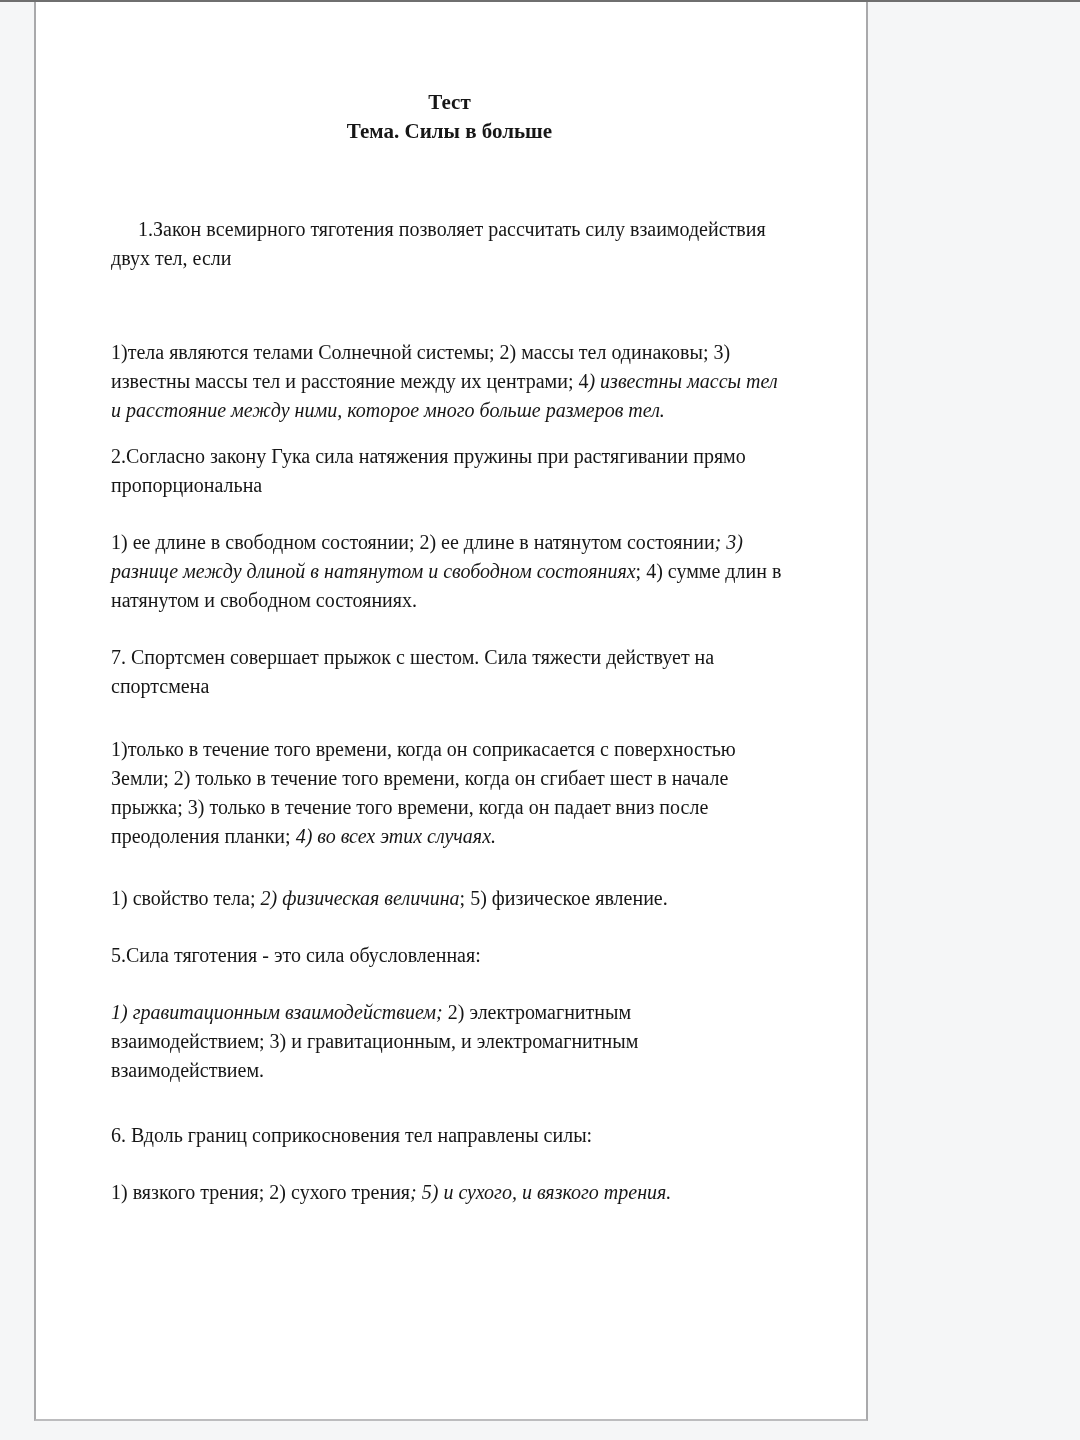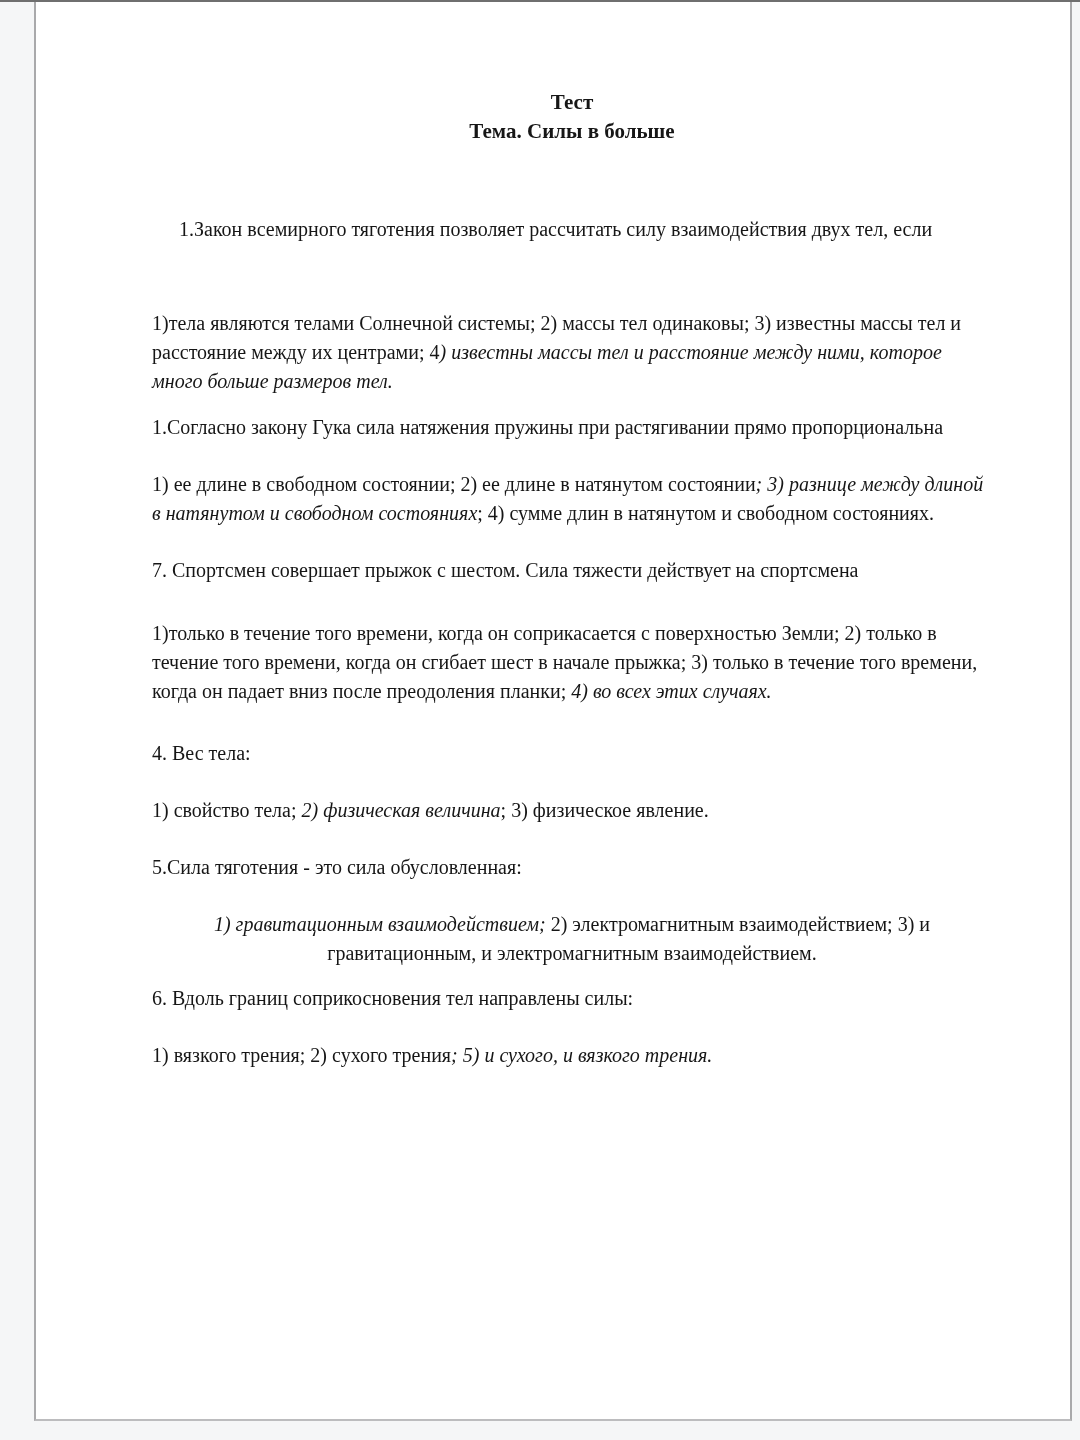--- a/index.html
+++ b/index.html
@@ -22,14 +22,14 @@
     position: absolute;
     left: 34px;
     top: 2px;
-    width: 1038px;
+    width: 834px;
     height: 1419px;
     box-sizing: border-box;
     background: #ffffff;
     border-left: 2px solid #a9a9ab;
     border-right: 2px solid #a9a9ab;
     border-bottom: 2px solid #bcbcbe;
-    padding: 86px 78px 0 116px;
+    padding: 86px 78px 0 75px;
     font-family: "Liberation Serif", "DejaVu Serif", serif;
     font-size: 20px;
     line-height: 29px;

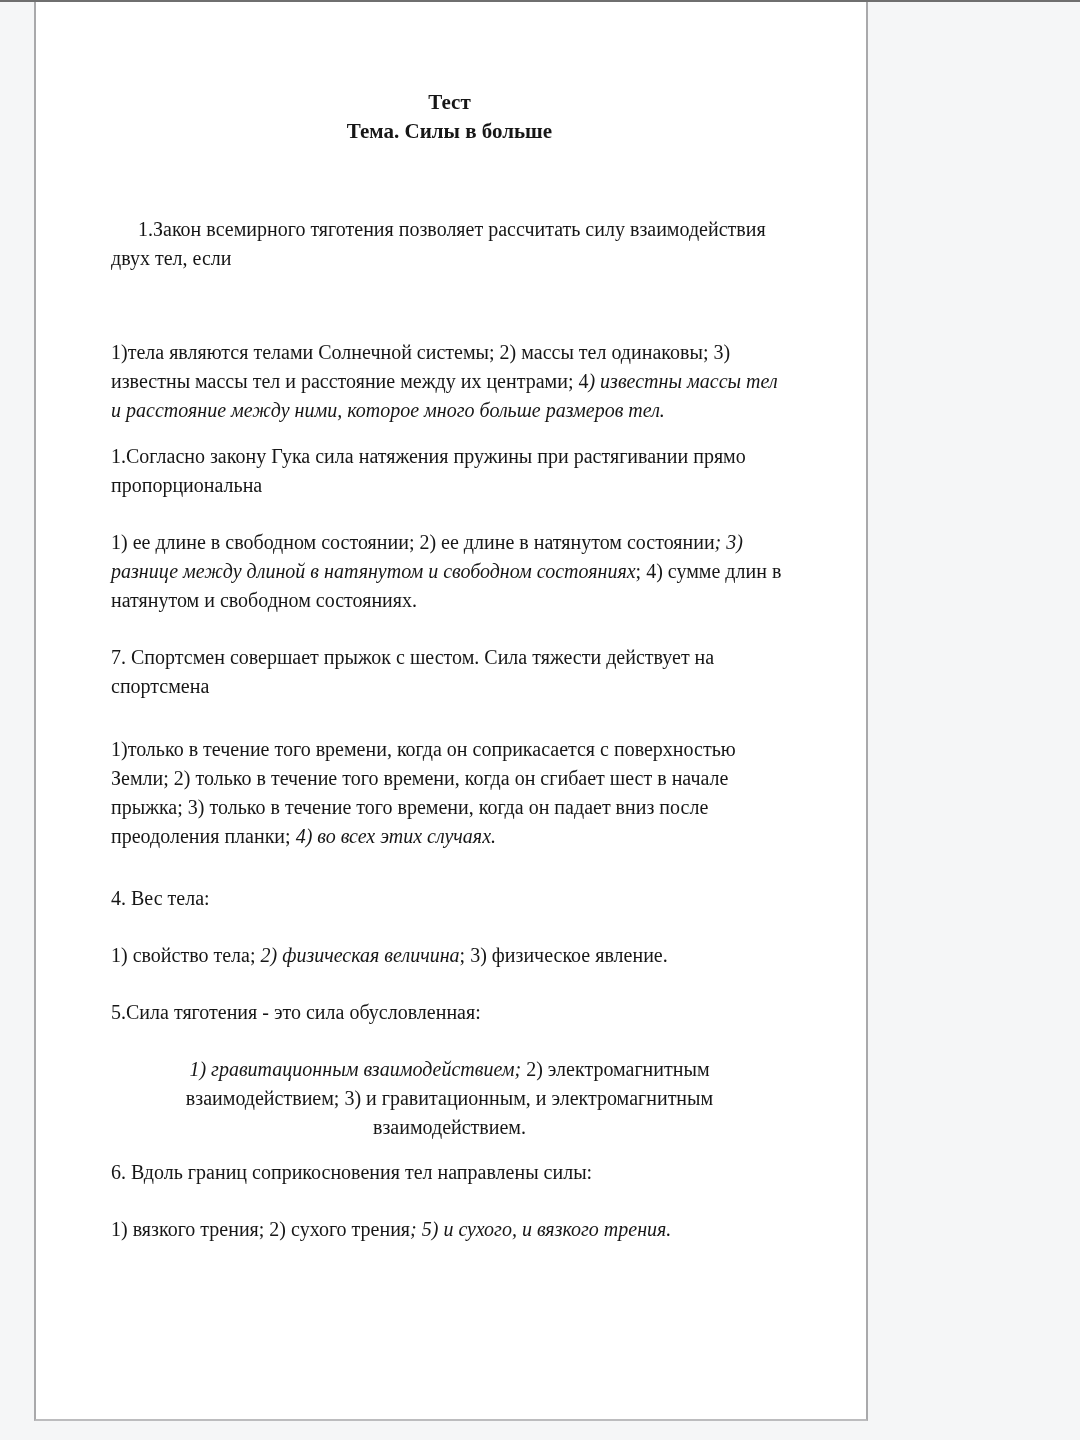--- a/index.html
+++ b/index.html
@@ -65,7 +65,7 @@
   <div class="para q1">1.Закон всемирного тяготения позволяет рассчитать силу взаимодействия двух тел, если</div>
   <div class="para a1"><span>1)тела являются телами Солнечной системы; 2) массы тел одинаковы; 3) известны массы тел и расстояние между их центрами; 4</span><span class="it">) известны массы тел и расстояние между ними, которое много больше размеров тел.</span></div>
 
-  <div class="para">1.Согласно закону Гука сила натяжения пружины при растягивании прямо пропорциональна</div>
+  <div class="para">2.Согласно закону Гука сила натяжения пружины при растягивании прямо пропорциональна</div>
   <div class="para"><span>1) ее длине в свободном состоянии; 2) ее длине в натянутом состоянии</span><span class="it">; 3) разнице между длиной в натянутом и свободном состояниях</span><span>; 4) сумме длин в натянутом и свободном состояниях.</span></div>
 
   <div class="para">7. Спортсмен совершает прыжок с шестом. Сила тяжести действует на спортсмена</div>

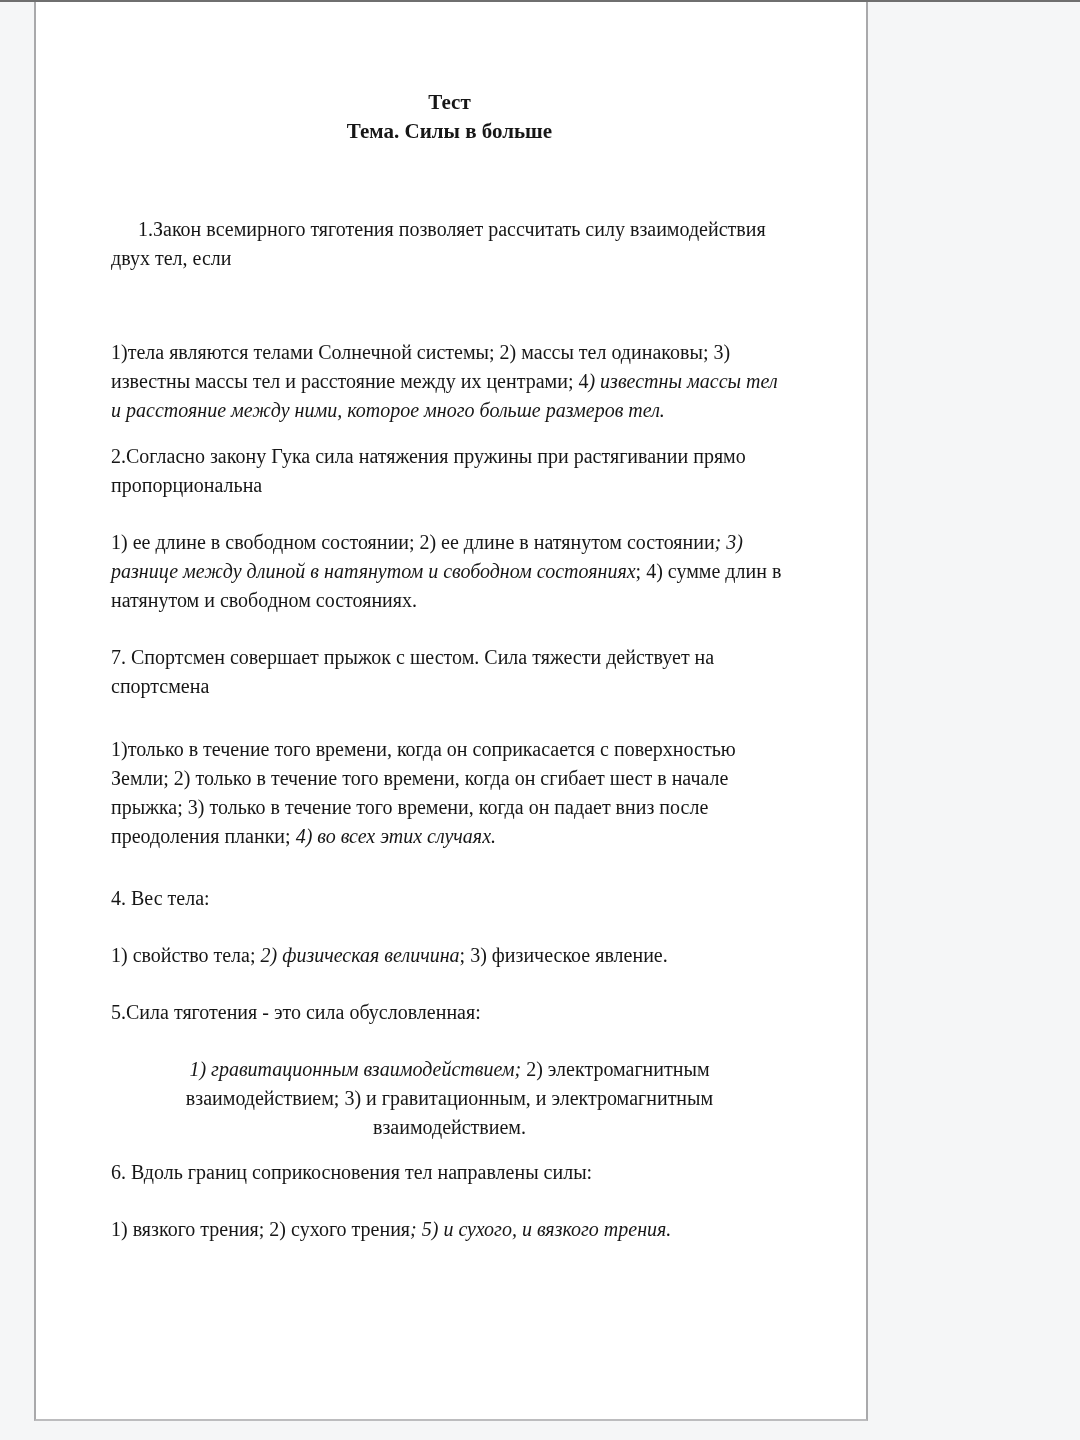--- a/index.html
+++ b/index.html
@@ -71,7 +71,6 @@
   <div class="para">7. Спортсмен совершает прыжок с шестом. Сила тяжести действует на спортсмена</div>
   <div class="para a3"><span>1)только в течение того времени, когда он соприкасается с поверхностью Земли; 2) только в течение того времени, когда он сгибает шест в начале прыжка; 3) только в течение того времени, когда он падает вниз после преодоления планки; </span><span class="it">4) во всех этих случаях.</span></div>
 
-  <div class="para">4. Вес тела:</div>
   <div class="para"><span>1) свойство тела; </span><span class="it">2) физическая величина</span><span>; 3) физическое явление.</span></div>
 
   <div class="para">5.Сила тяготения - это сила обусловленная:</div>

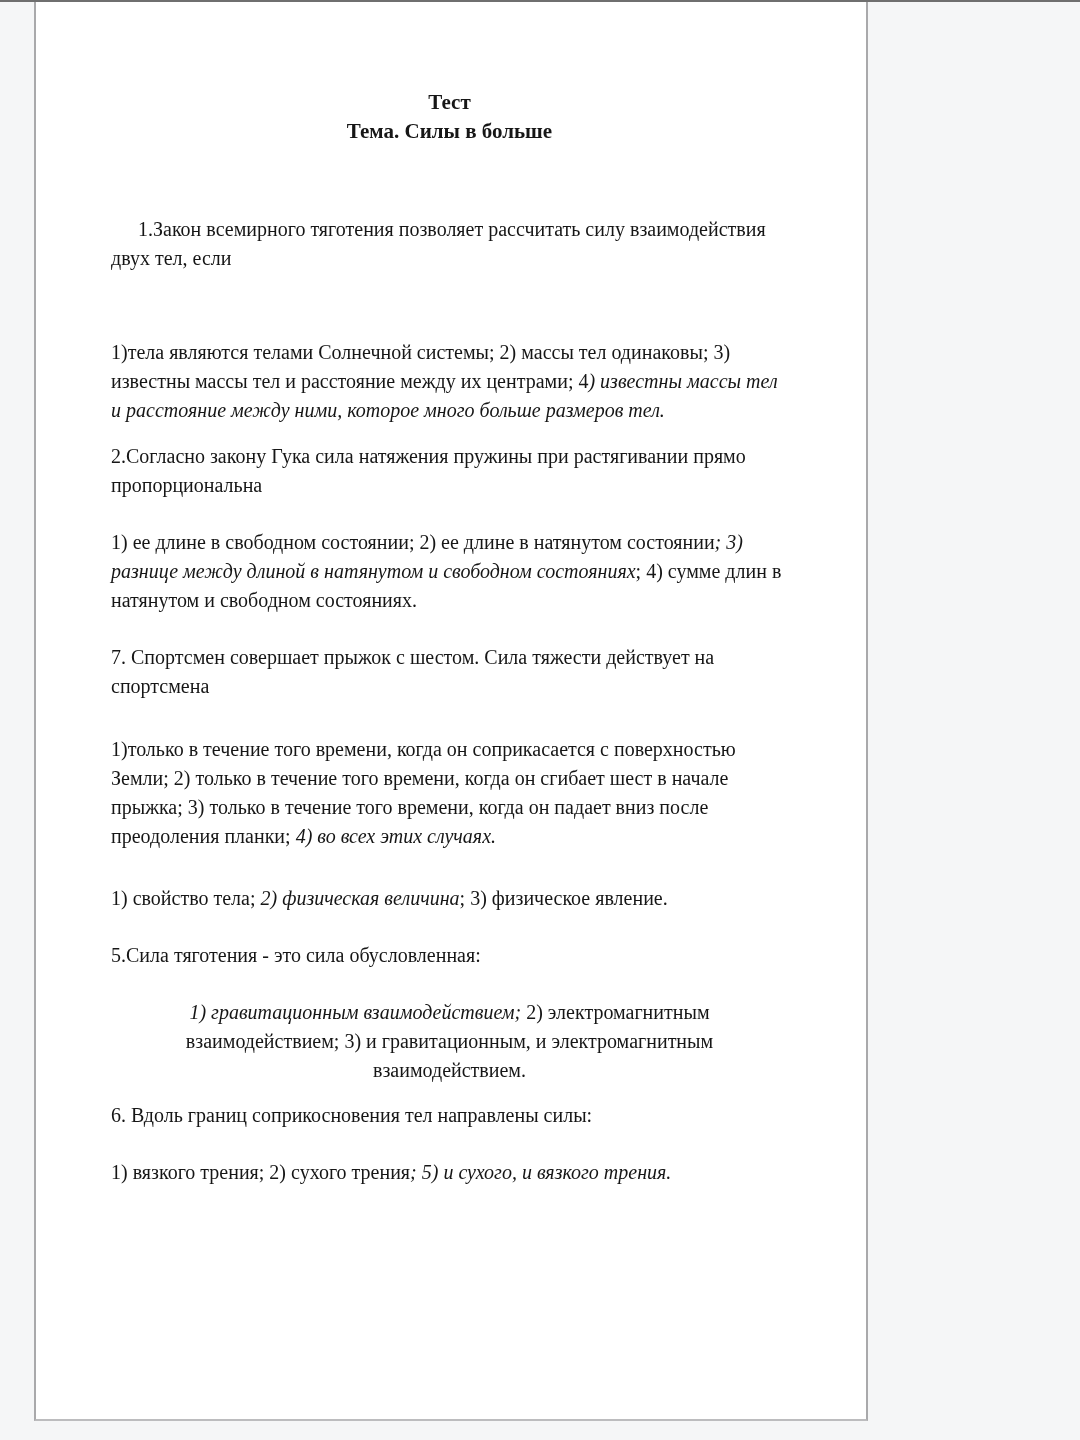--- a/index.html
+++ b/index.html
@@ -71,7 +71,7 @@
   <div class="para">7. Спортсмен совершает прыжок с шестом. Сила тяжести действует на спортсмена</div>
   <div class="para a3"><span>1)только в течение того времени, когда он соприкасается с поверхностью Земли; 2) только в течение того времени, когда он сгибает шест в начале прыжка; 3) только в течение того времени, когда он падает вниз после преодоления планки; </span><span class="it">4) во всех этих случаях.</span></div>
 
-  <div class="para"><span>1) свойство тела; </span><span class="it">2) физическая величина</span><span>; 3) физическое явление.</span></div>
+  <div class="para"><span>1) свойство тела; </span><span class="it">2) физическая величина</span><span>; 5) физическое явление.</span></div>
 
   <div class="para">5.Сила тяготения - это сила обусловленная:</div>
   <div class="para a5"><span class="it">1) гравитационным взаимодействием;</span><span> 2) электромагнитным взаимодействием; 3) и гравитационным, и электромагнитным взаимодействием.</span></div>

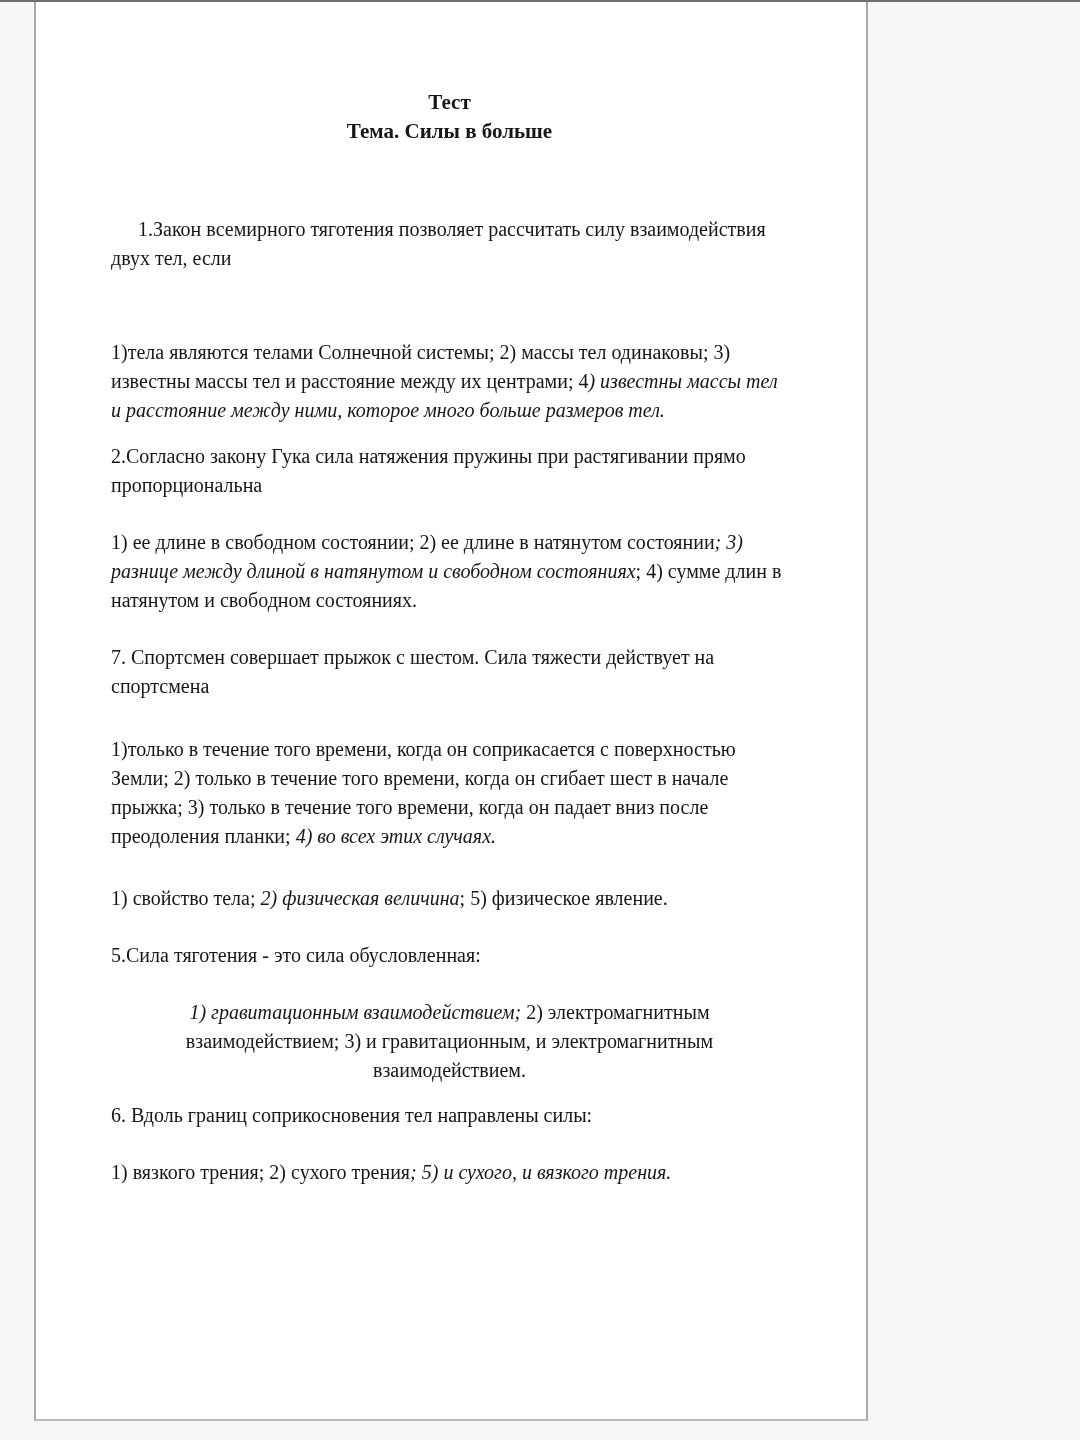--- a/index.html
+++ b/index.html
@@ -47,7 +47,7 @@
   .q1 { text-indent: 27px; margin-bottom: 65px; }
   .a1 { margin-bottom: 17px; }
   .a3 { margin-bottom: 33px; margin-top: 34px; }
-  .a5 { margin-bottom: 16px; text-align: center; }
+  .a5 { margin-bottom: 36px; }
   .it { font-style: italic; }
 </style>
 </head>

